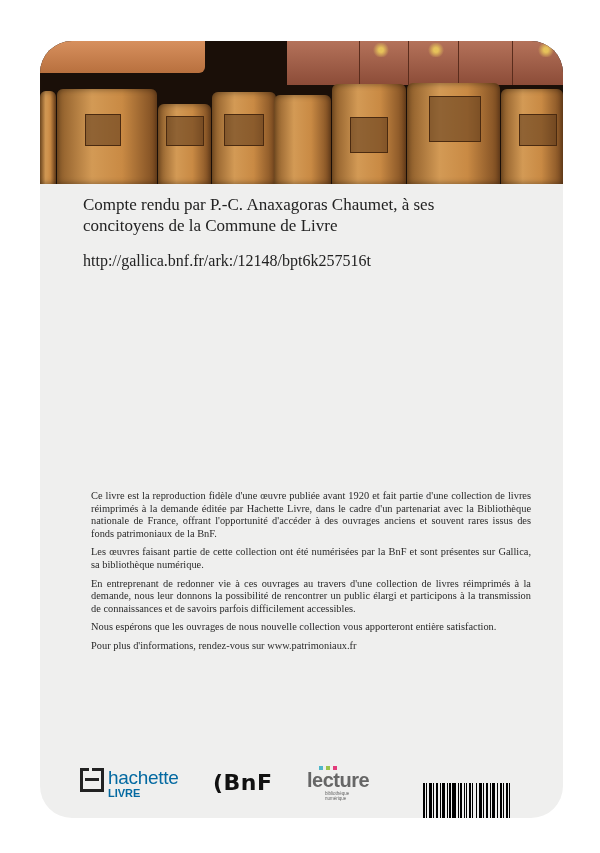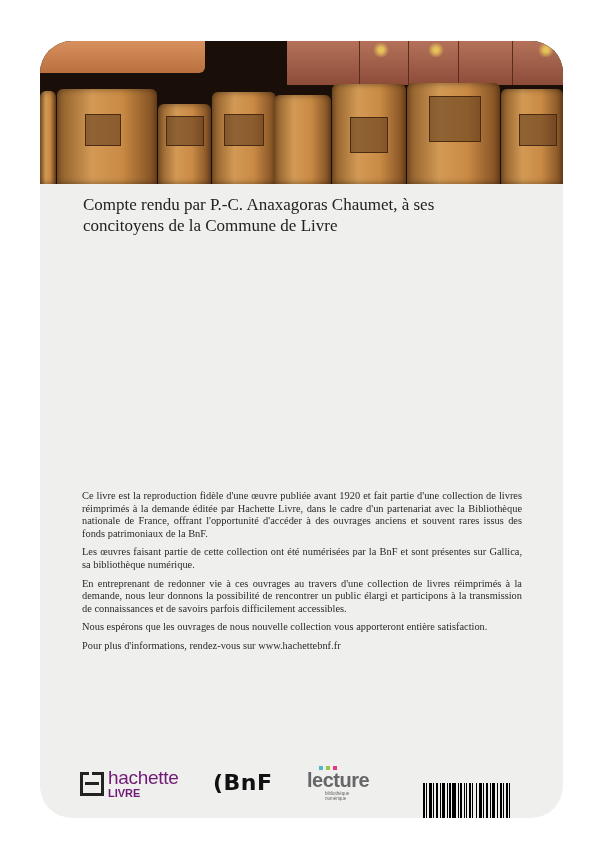--- a/index.html
+++ b/index.html
@@ -147,6 +147,7 @@
       <span>Compte rendu par P.-C. Anaxagoras Chaumet, à ses</span><br>
       <span>concitoyens de la Commune de Livre</span>
     </p>
+    <p class="url">http://gallica.bnf.fr/ark:/12148/bpt6k257516t</p>
   </div>
 
   <div class="body-text">

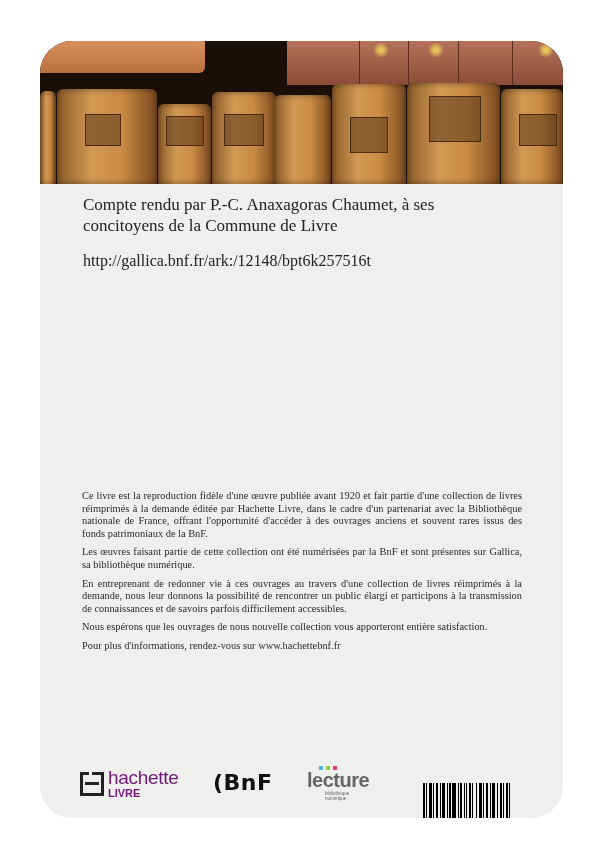--- a/index.html
+++ b/index.html
@@ -51,7 +51,7 @@
     font-size: 16px; line-height: 20px; margin: 15px 0 0 0;
   }
   .body-text {
-    position: absolute; left: 42px; top: 449px; width: 440px;
+    position: absolute; left: 51px; top: 449px; width: 440px;
     font-family: "Liberation Serif", "DejaVu Serif", serif;
     font-size: 10.4px; line-height: 12.6px; color: #2a2a2a;
     text-align: justify;

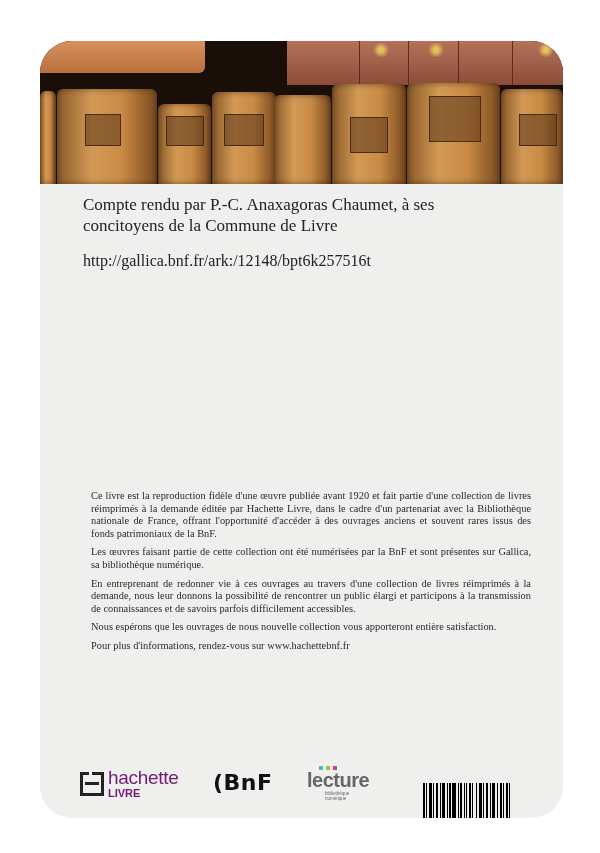--- a/index.html
+++ b/index.html
@@ -155,7 +155,7 @@
     <p>Les œuvres faisant partie de cette collection ont été numérisées par la BnF et sont présentes sur Gallica, sa bibliothèque numérique.</p>
     <p>En entreprenant de redonner vie à ces ouvrages au travers d'une collection de livres réimprimés à la demande, nous leur donnons la possibilité de rencontrer un public élargi et participons à la transmission de connaissances et de savoirs parfois difficilement accessibles.</p>
     <p>Nous espérons que les ouvrages de nous nouvelle collection vous apporteront entière satisfaction.</p>
-    <p>Pour plus d'informations, rendez-vous sur www.hachettebnf.fr</p>
+    <p>Pour plus d'informations, rendez-vous sur www.patrimoniaux.fr</p>
   </div>
 
   <div class="logos">

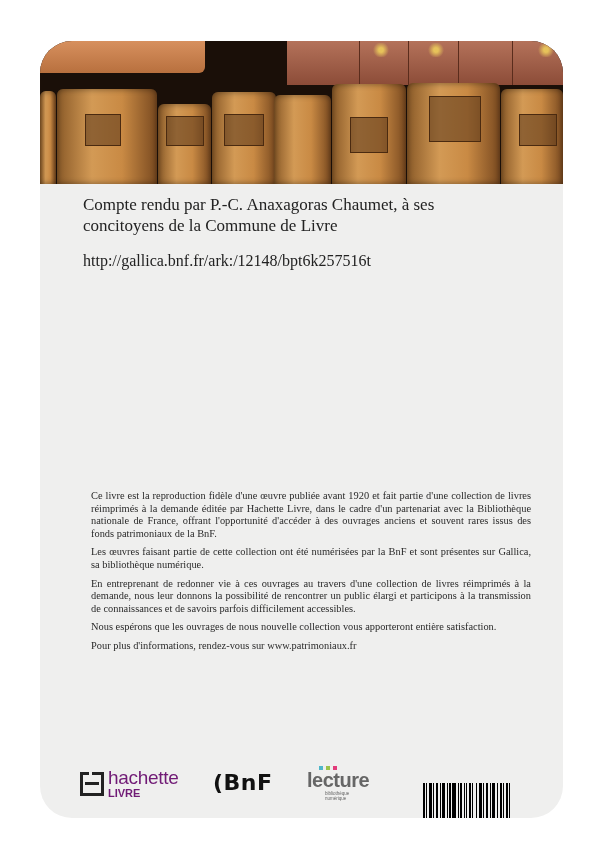--- a/index.html
+++ b/index.html
@@ -61,8 +61,8 @@
     position: absolute; left: 40px; top: 725px; height: 40px; width: 300px;
   }
   .hachette {
-    position: absolute; left: 0; top: 2px; display: flex; align-items: center;
-    font-family: "Liberation Sans", "DejaVu Sans", sans-serif; color: #701a75;
+    position: absolute; left: 0; top: 2px; display: flex; align-items: flex-start;
+    font-family: "Liberation Sans", "DejaVu Sans", sans-serif; color: #0369a1;
   }
   .hachette .mark {
     width: 24px; height: 24px; border: 3px solid #222; box-sizing: border-box;

